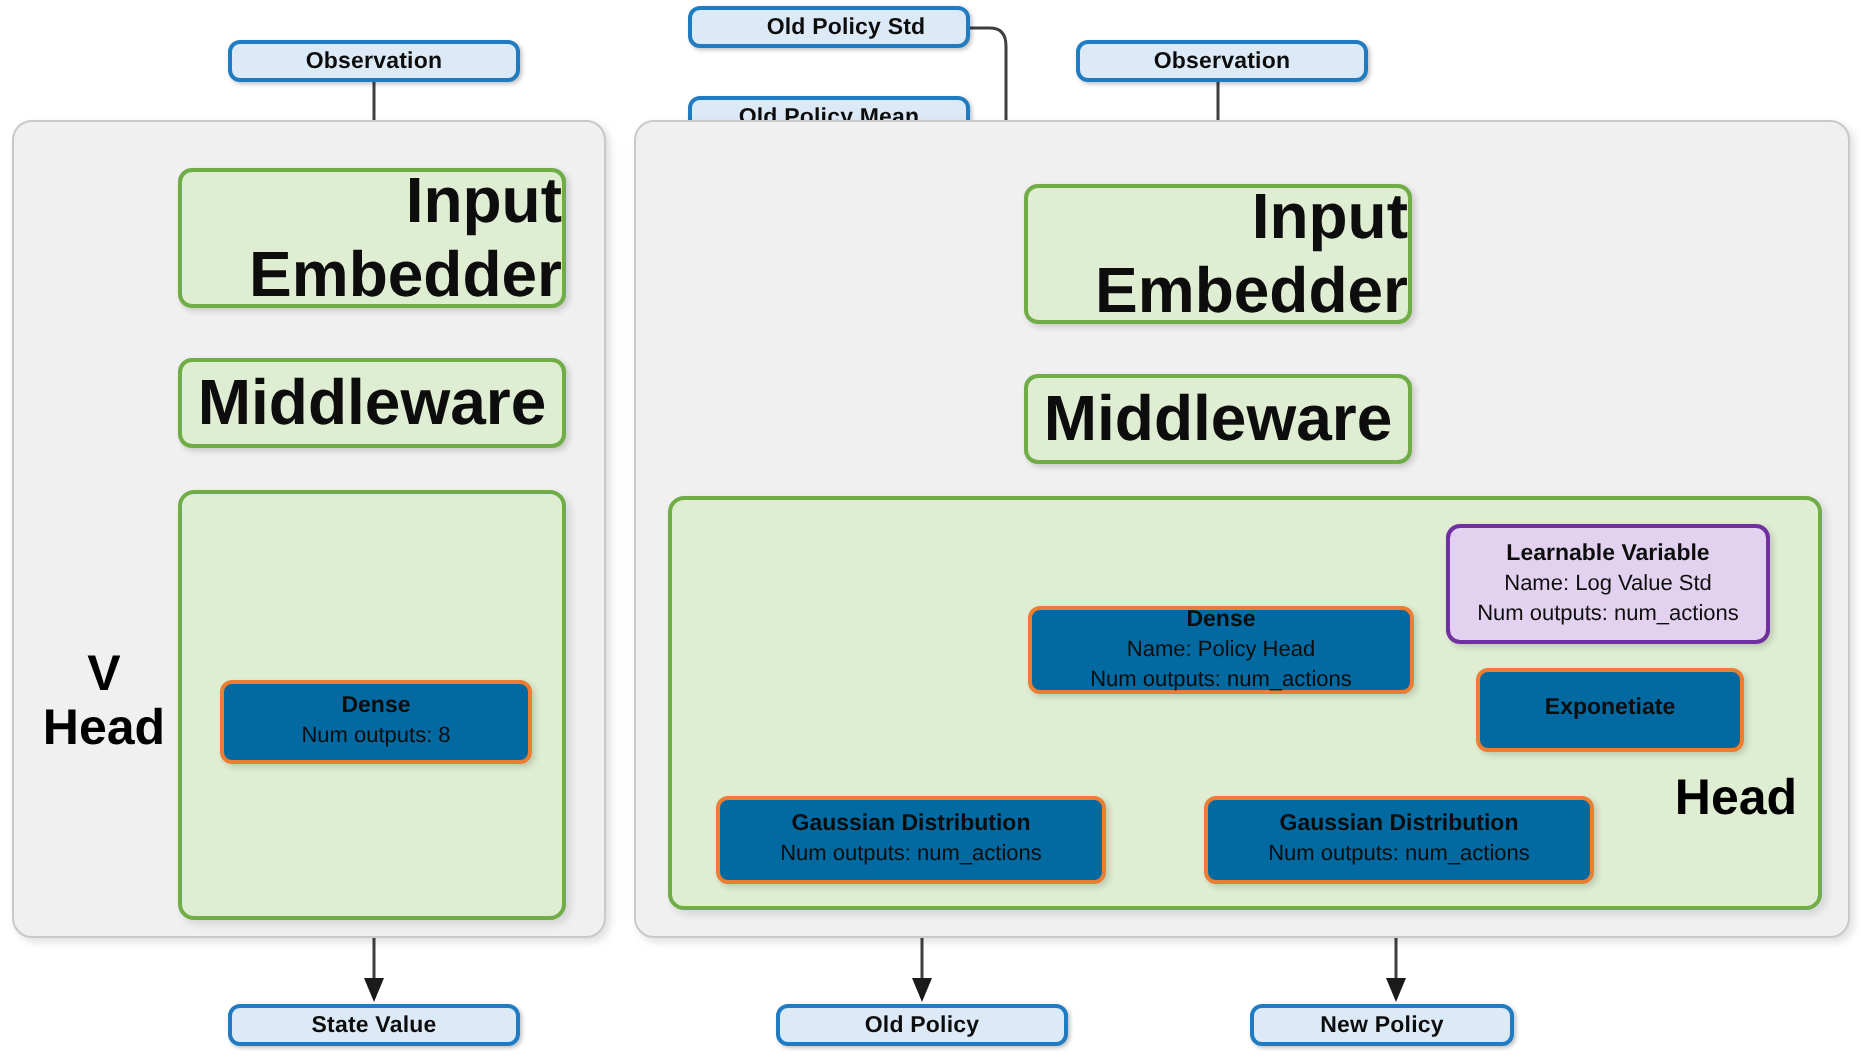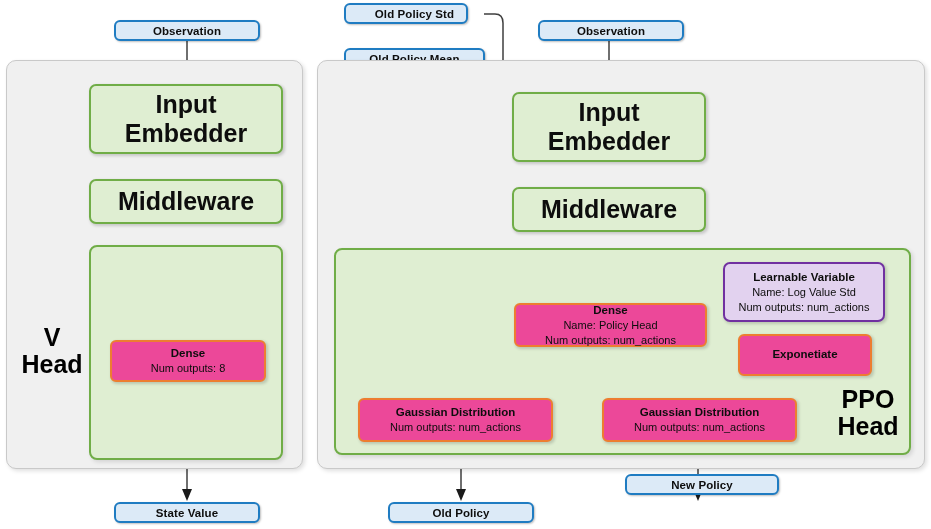--- a/index.html
+++ b/index.html
@@ -104,7 +104,7 @@
     <span>Observation</span>
   </div>
 
-  <div class="node io" style="left:344px;top:3px;width:124px;height:21px;padding-left:17px;">
+  <div class="node io" style="left:344px;top:3px;width:141px;height:21px;padding-left:17px;">
     <span>Old Policy Std</span>
   </div>
 

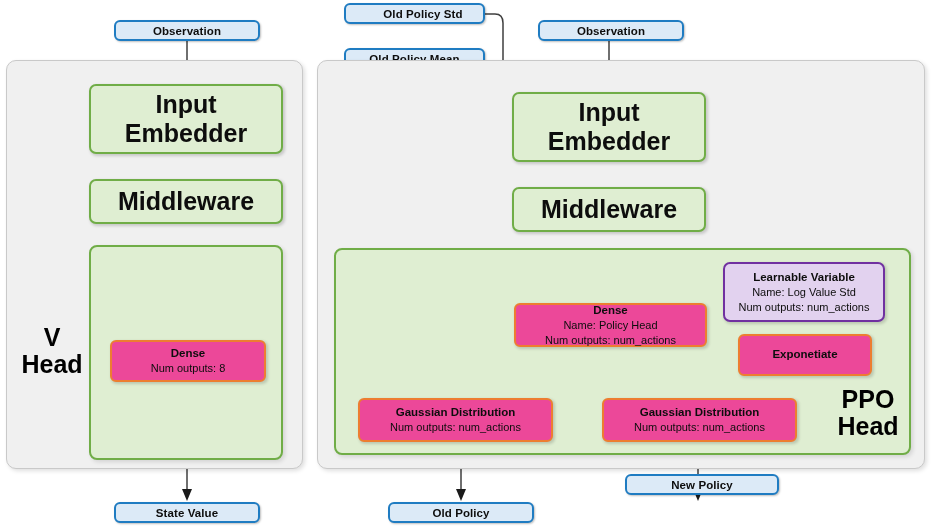--- a/index.html
+++ b/index.html
@@ -26,7 +26,7 @@
   
   .green-block{background:#dfeed2;border:2.4px solid #70ad47;border-radius:7px;
       box-shadow:1.5px 1.5px 3px rgba(0,0,0,.17);
-      font-size:25px;font-weight:bold;color:#0d0d0d;}
+      font-size:32px;font-weight:bold;color:#0d0d0d;text-align:right;}
 
   
   .orange-block{background:#ec4899;border:2.2px solid #ed7d31;border-radius:6px;

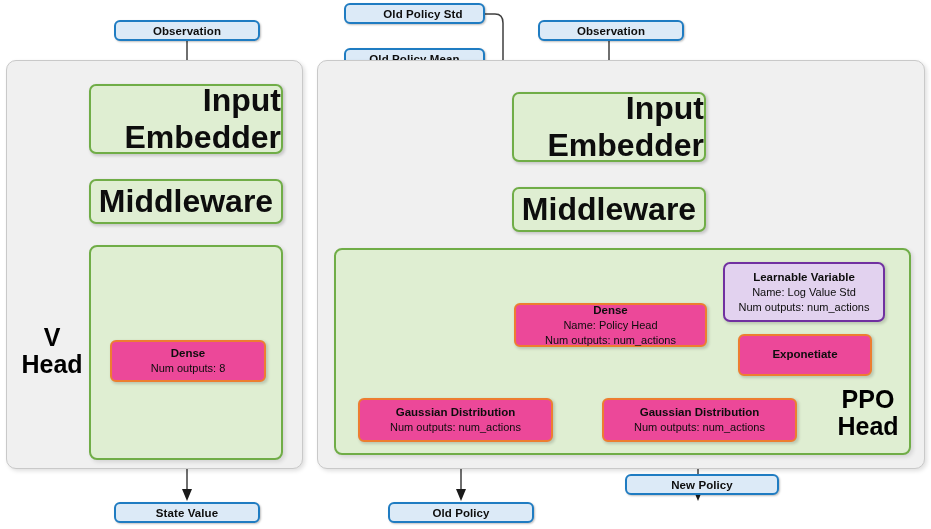--- a/index.html
+++ b/index.html
@@ -29,7 +29,7 @@
       font-size:32px;font-weight:bold;color:#0d0d0d;text-align:right;}
 
   
-  .orange-block{background:#ec4899;border:2.2px solid #ed7d31;border-radius:6px;
+  .orange-block{background:#0369a1;border:2.2px solid #ed7d31;border-radius:6px;
       box-shadow:1.5px 1.5px 3px rgba(0,0,0,.16);
       font-size:11px;color:#0d0d0d;line-height:1.32;padding:19px 4px;}
   .orange-block .t1{font-weight:bold;font-size:11.5px;}

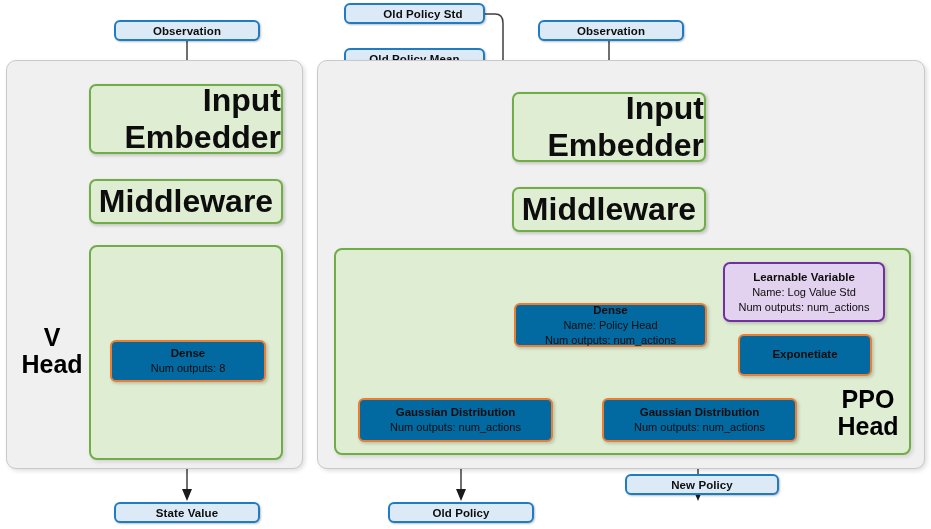--- a/index.html
+++ b/index.html
@@ -151,7 +151,6 @@
   <div class="node group-green" style="left:334px;top:248px;width:577px;height:207px;"></div>
 
   <div class="head-label" style="left:823px;top:386px;width:90px;">
-    <div>PPO</div>
     <div>Head</div>
   </div>
 

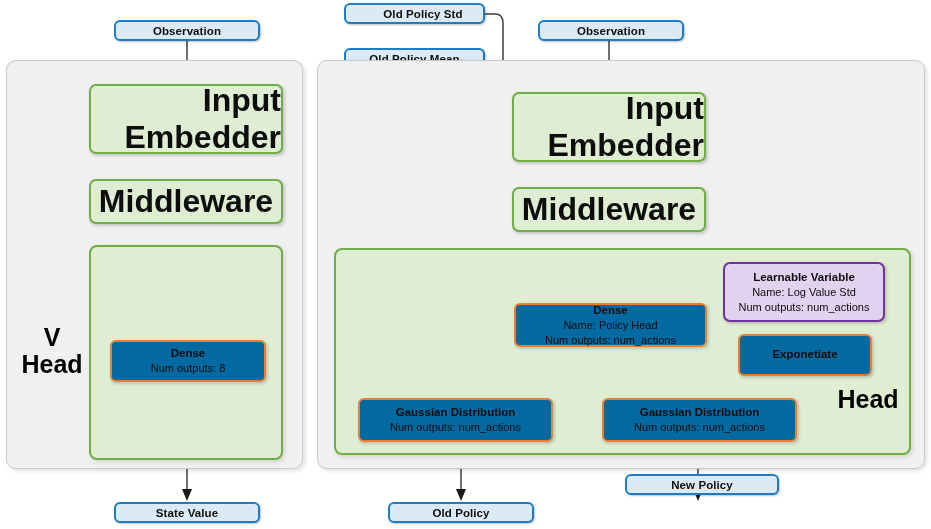--- a/index.html
+++ b/index.html
@@ -188,7 +188,7 @@
     <span>State Value</span>
   </div>
 
-  <div class="node io" style="left:625px;top:474px;width:154px;height:21px;">
+  <div class="node io" style="left:625px;top:502px;width:132px;height:21px;">
     <span>New Policy</span>
   </div>
 

